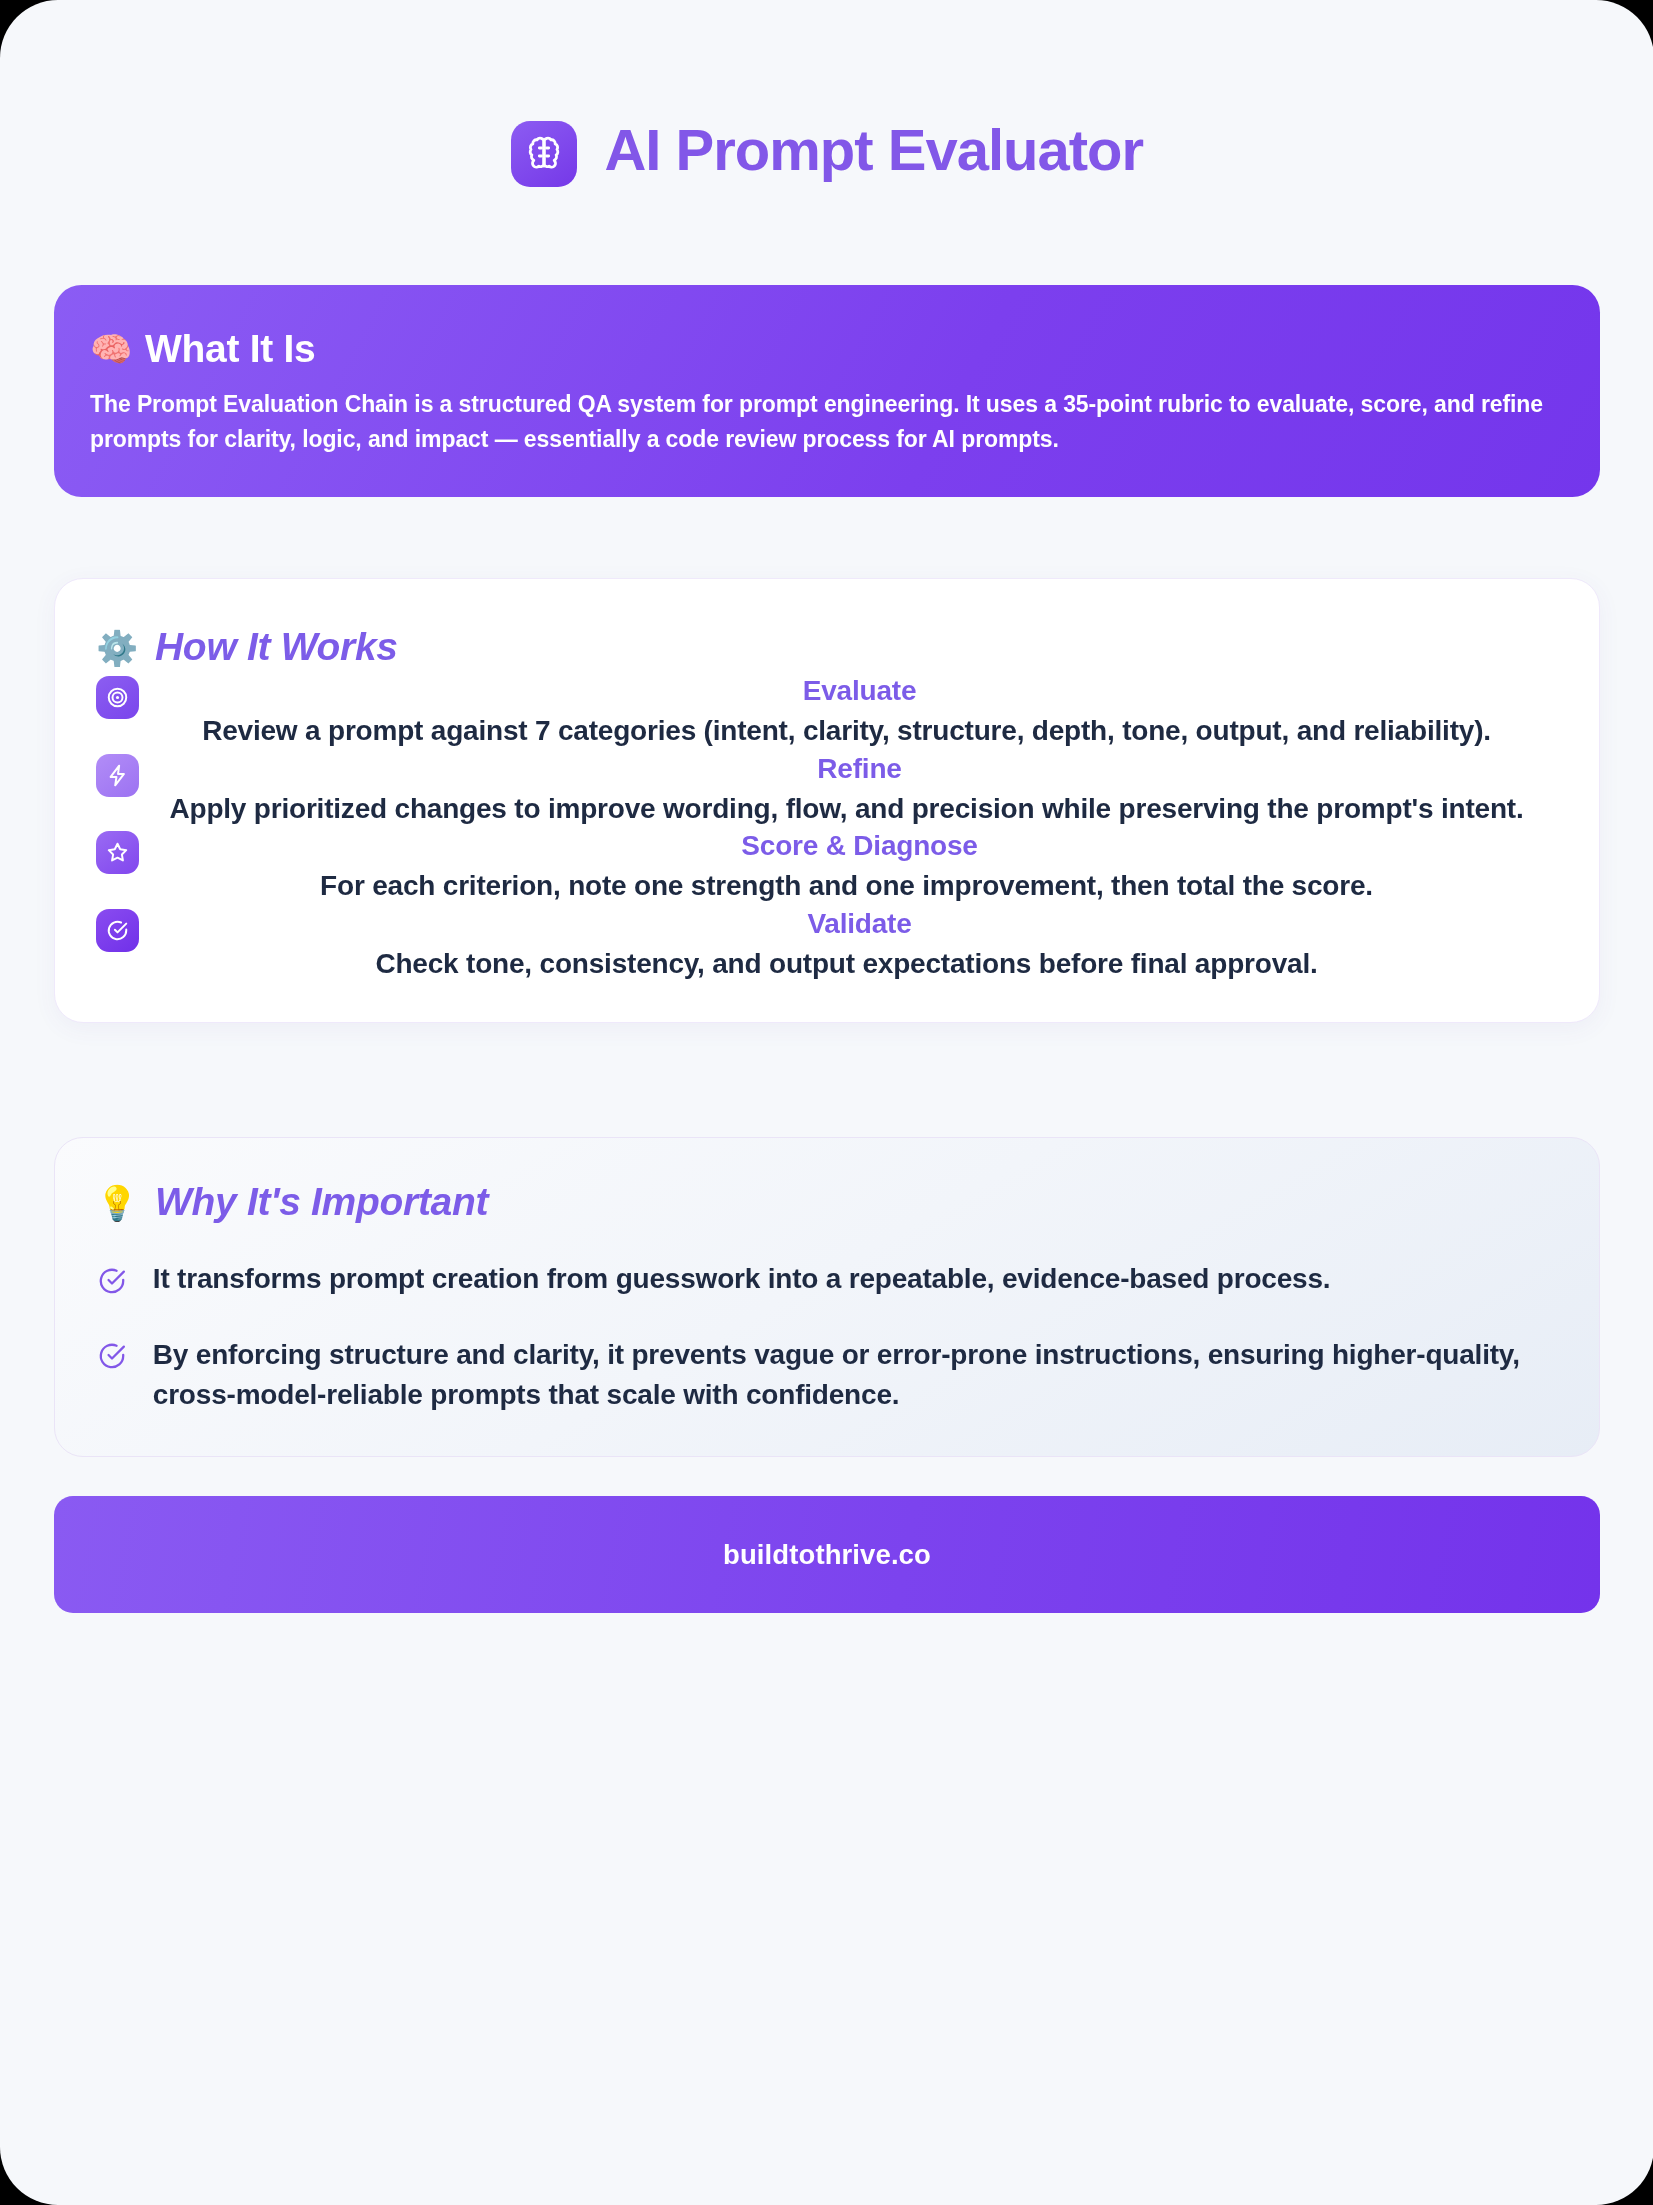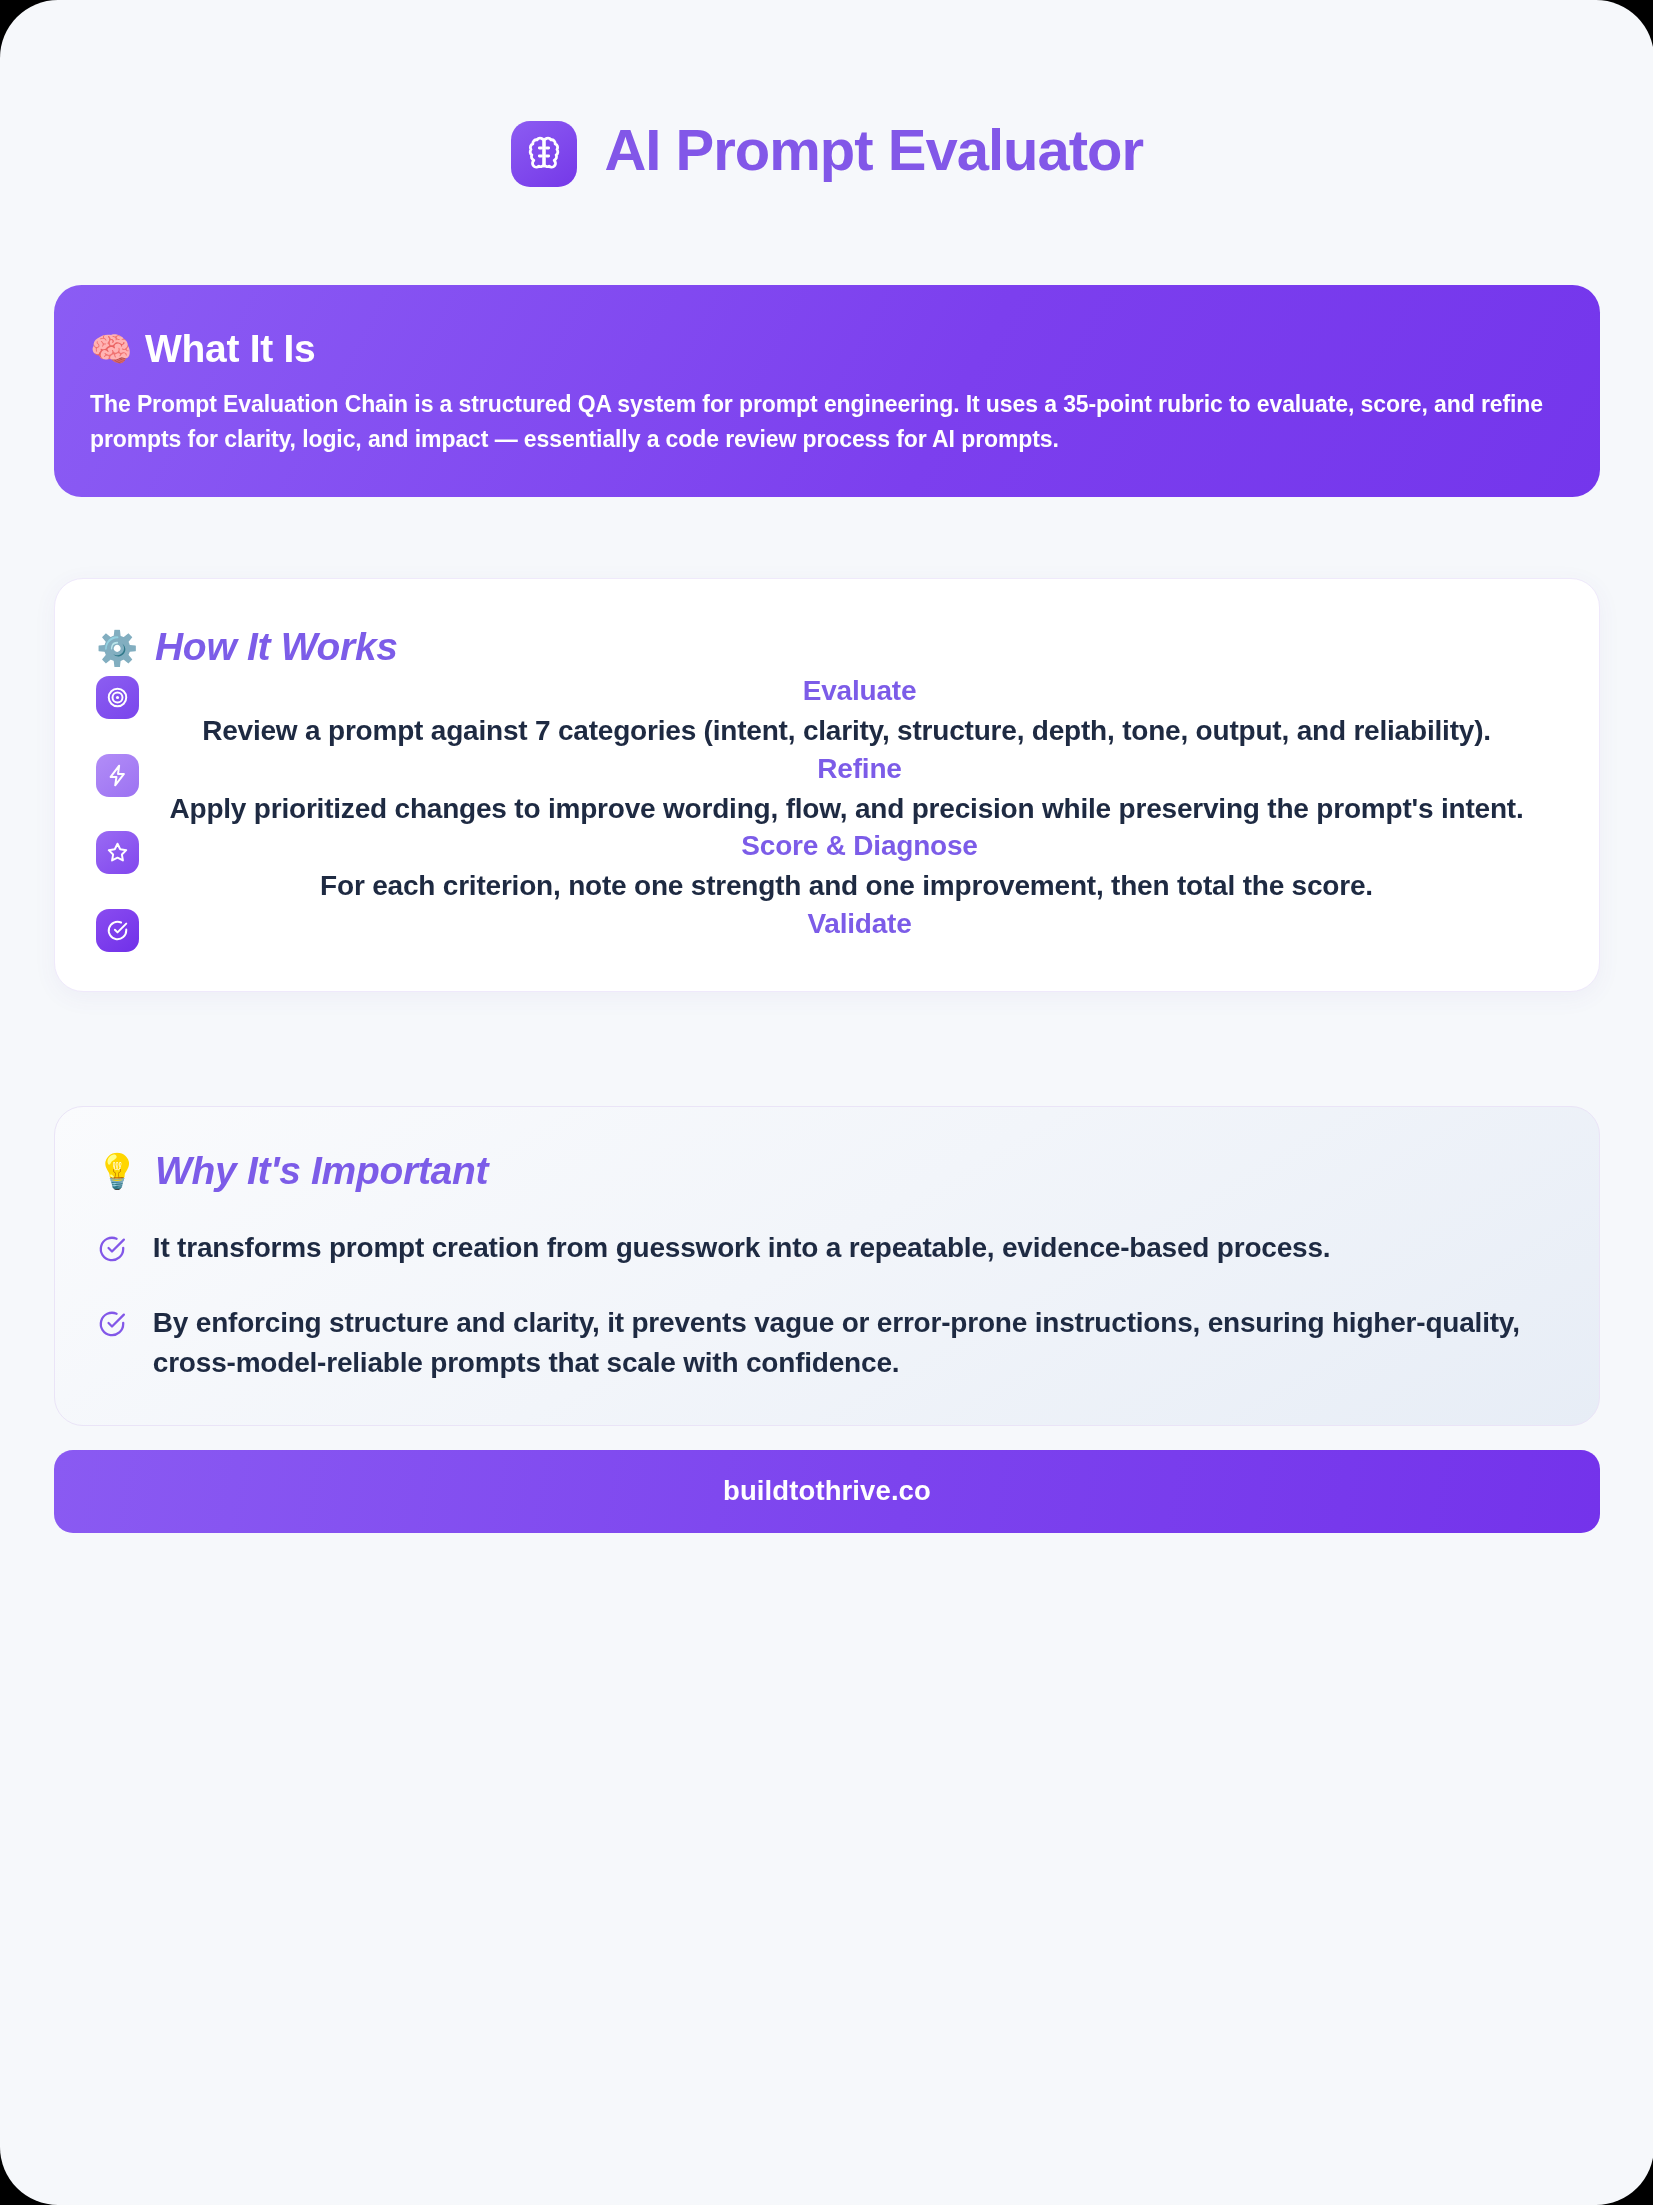--- a/index.html
+++ b/index.html
@@ -282,6 +282,7 @@
       </div>
       <div class="step-text">
         <div class="step-title">Validate</div>
+        <div class="step-desc">Check tone, consistency, and output expectations before final approval.</div>
       </div>
     </div>
   </div>

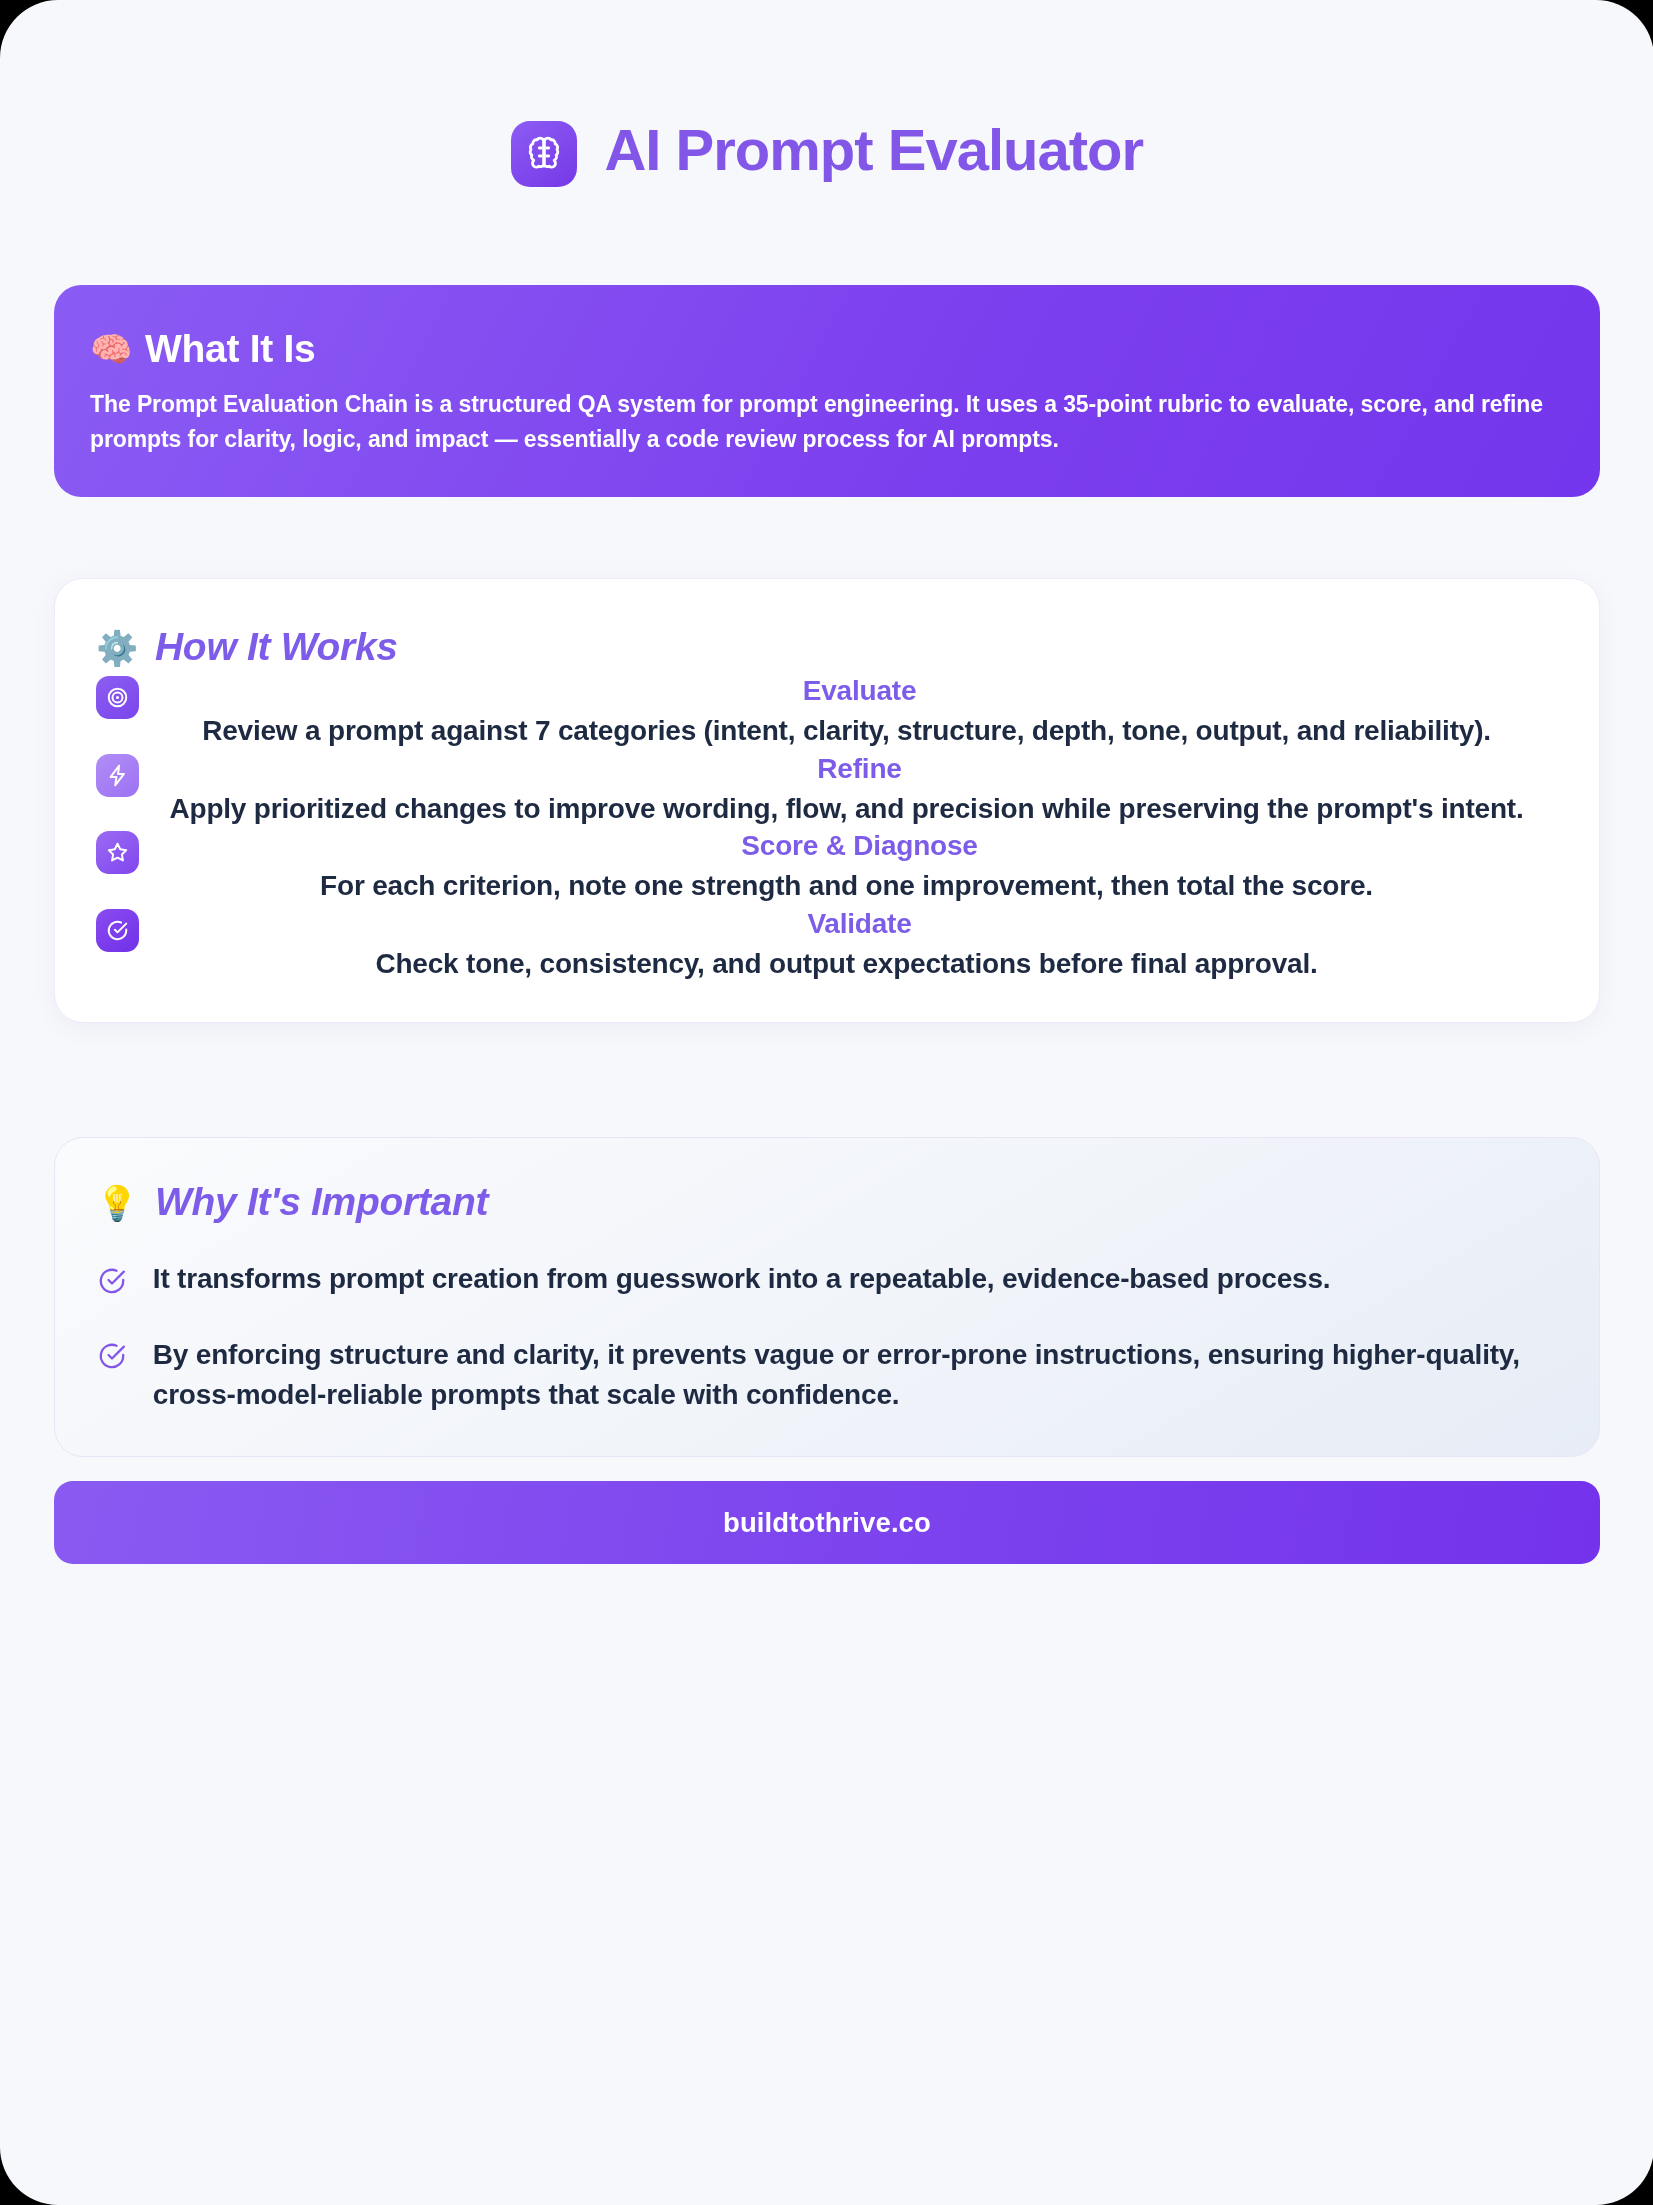--- a/index.html
+++ b/index.html
@@ -186,9 +186,9 @@
 
   
   .footer-btn {
-    margin-top: 24px;
+    margin-top: 39px;
     border-radius: 19px;
-    height: 83px;
+    height: 117px;
     display: flex;
     align-items: center;
     justify-content: center;

